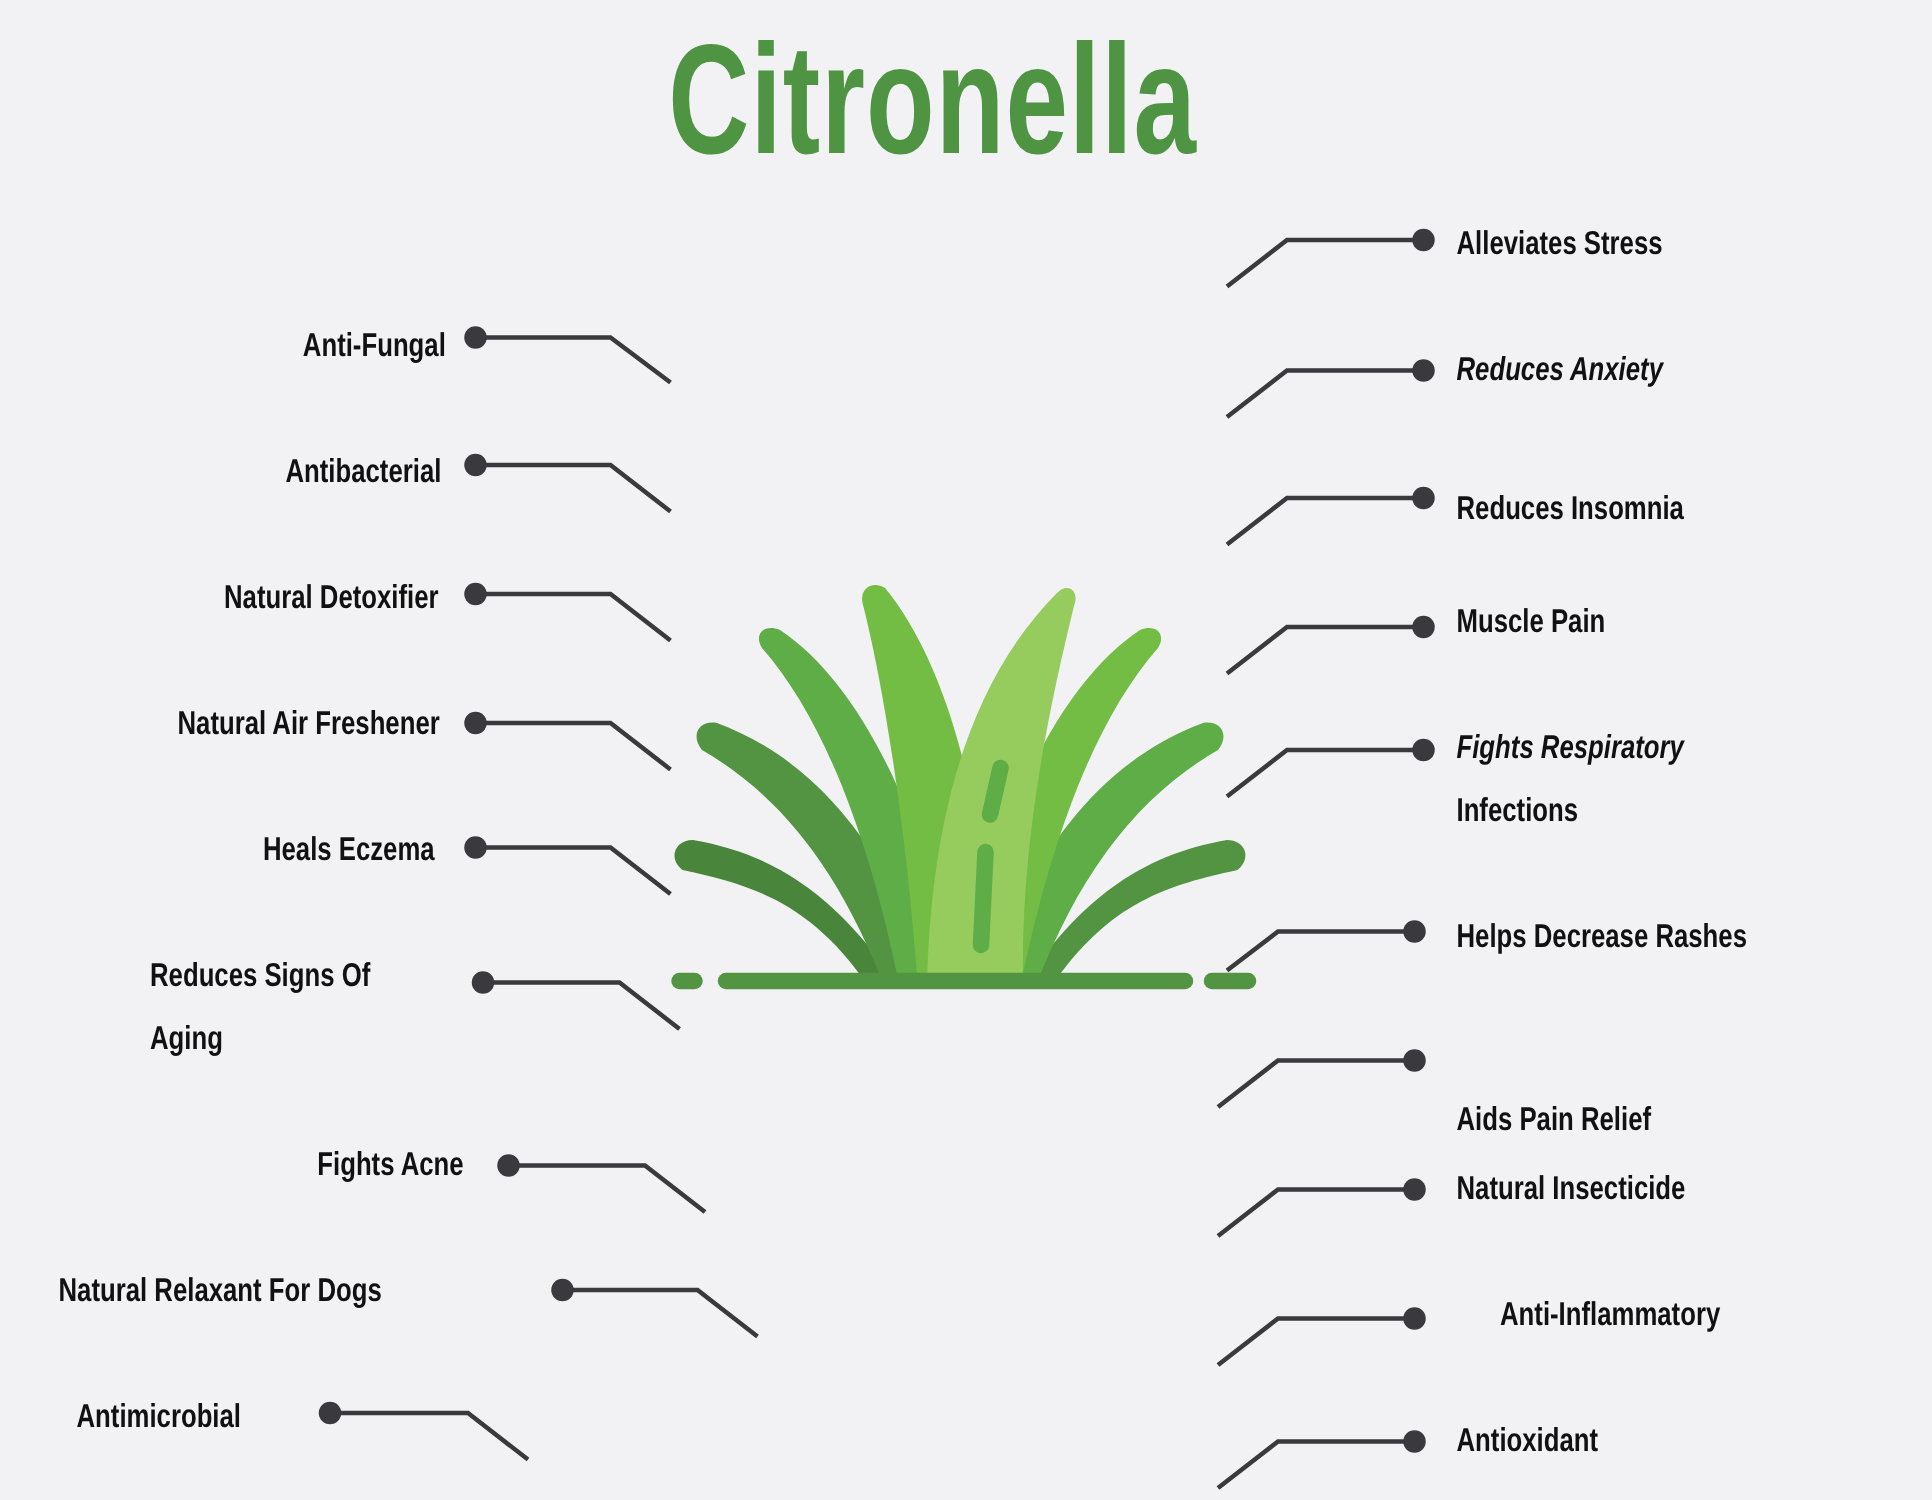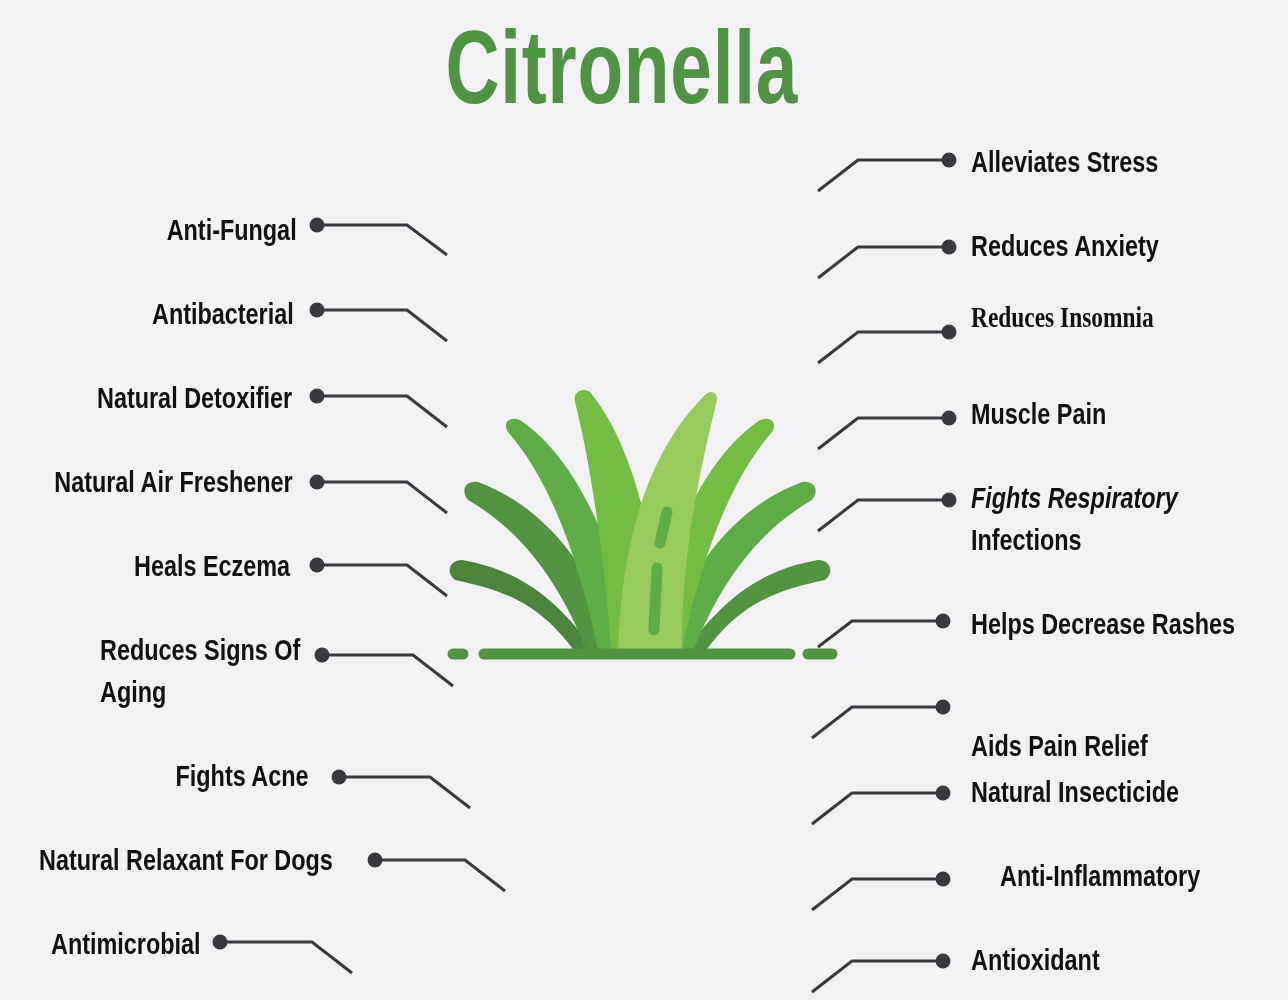--- a/index.html
+++ b/index.html
@@ -7,7 +7,7 @@
   .title { position:absolute; left:0; top:2px; width:1243px; text-align:center; }
   .title span { display:inline-block; font-family:"Liberation Sans", sans-serif; font-weight:bold; font-size:104px; color:#4f9442; transform:scaleX(0.72); transform-origin:center; letter-spacing:1px; line-height:130px; }
   svg.lines { position:absolute; left:0; top:0; }
-  .label { position:absolute; font-family:"Liberation Sans", sans-serif; font-weight:bold; font-size:30px; color:#111; line-height:42px; white-space:nowrap; }
+  .label { position:absolute; font-family:"Liberation Sans", sans-serif; font-weight:bold; font-size:22px; color:#111; line-height:42px; white-space:nowrap; }
   .label .t { display:inline-block; transform:scaleX(0.78); }
   .label.left .t { transform-origin:right center; }
   .label.right .t { transform-origin:left center; }

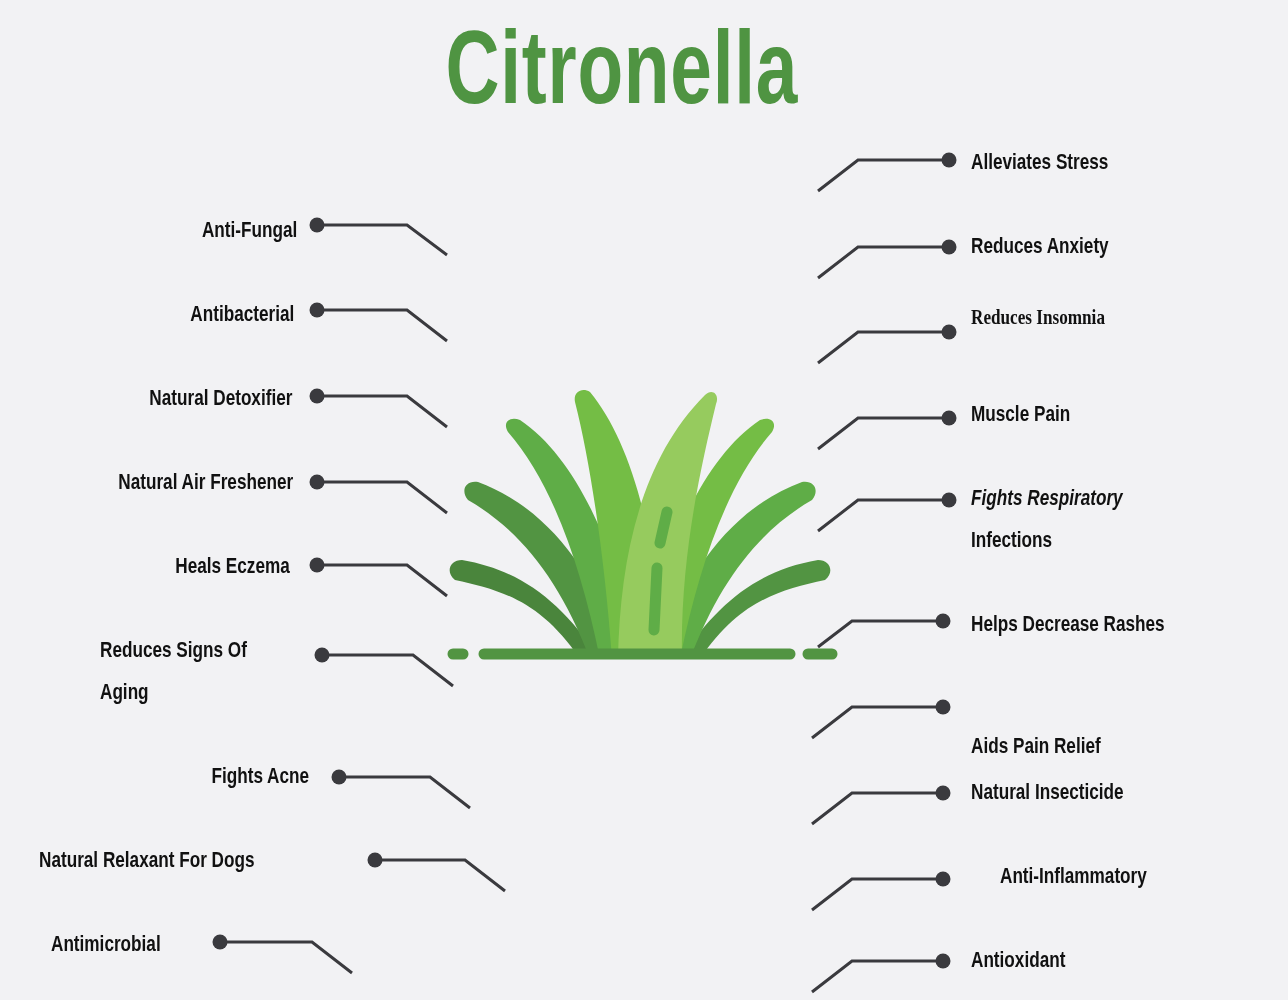--- a/index.html
+++ b/index.html
@@ -100,7 +100,7 @@
 <div class="label right" style="left:39px; top:923px;margin-left:12px;"><span class="t">Antimicrobial</span></div>
 
 <div class="label right" style="left:971px; top:141px;"><span class="t">Alleviates Stress</span></div>
-<div class="label right" style="left:971px; top:225px;"><span class="t">Reduces Anxiety</span></div>
+<div class="label right" style="left:971px; top:225px;font-style:italic;"><span class="t">Reduces Anxiety</span></div>
 <div class="label right" style="left:971px; top:296px;font-family:Liberation Serif, serif;"><span class="t">Reduces Insomnia</span></div>
 <div class="label right" style="left:971px; top:393px;"><span class="t">Muscle Pain</span></div>
 <div class="label right" style="left:971px; top:477px;font-style:italic;"><span class="t">Fights Respiratory</span></div>

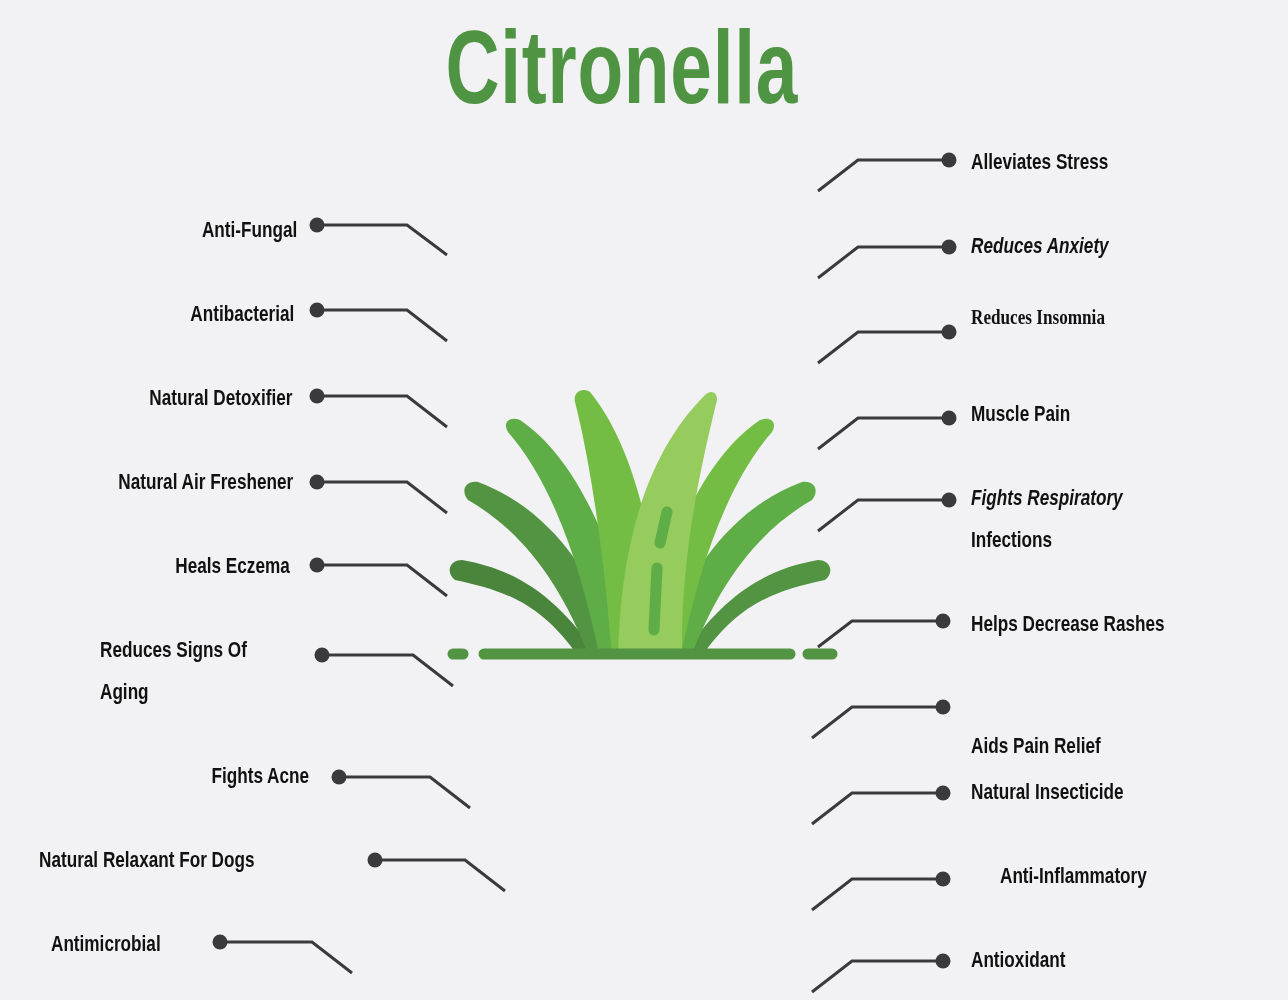--- a/index.html
+++ b/index.html
@@ -101,7 +101,7 @@
 
 <div class="label right" style="left:971px; top:141px;"><span class="t">Alleviates Stress</span></div>
 <div class="label right" style="left:971px; top:225px;font-style:italic;"><span class="t">Reduces Anxiety</span></div>
-<div class="label right" style="left:971px; top:296px;font-family:Liberation Serif, serif;"><span class="t">Reduces Insomnia</span></div>
+<div class="label right" style="left:971px; top:318px;"><span class="t">Reduces Insomnia</span></div>
 <div class="label right" style="left:971px; top:393px;"><span class="t">Muscle Pain</span></div>
 <div class="label right" style="left:971px; top:477px;font-style:italic;"><span class="t">Fights Respiratory</span></div>
 <div class="label right" style="left:971px; top:519px;"><span class="t">Infections</span></div>

